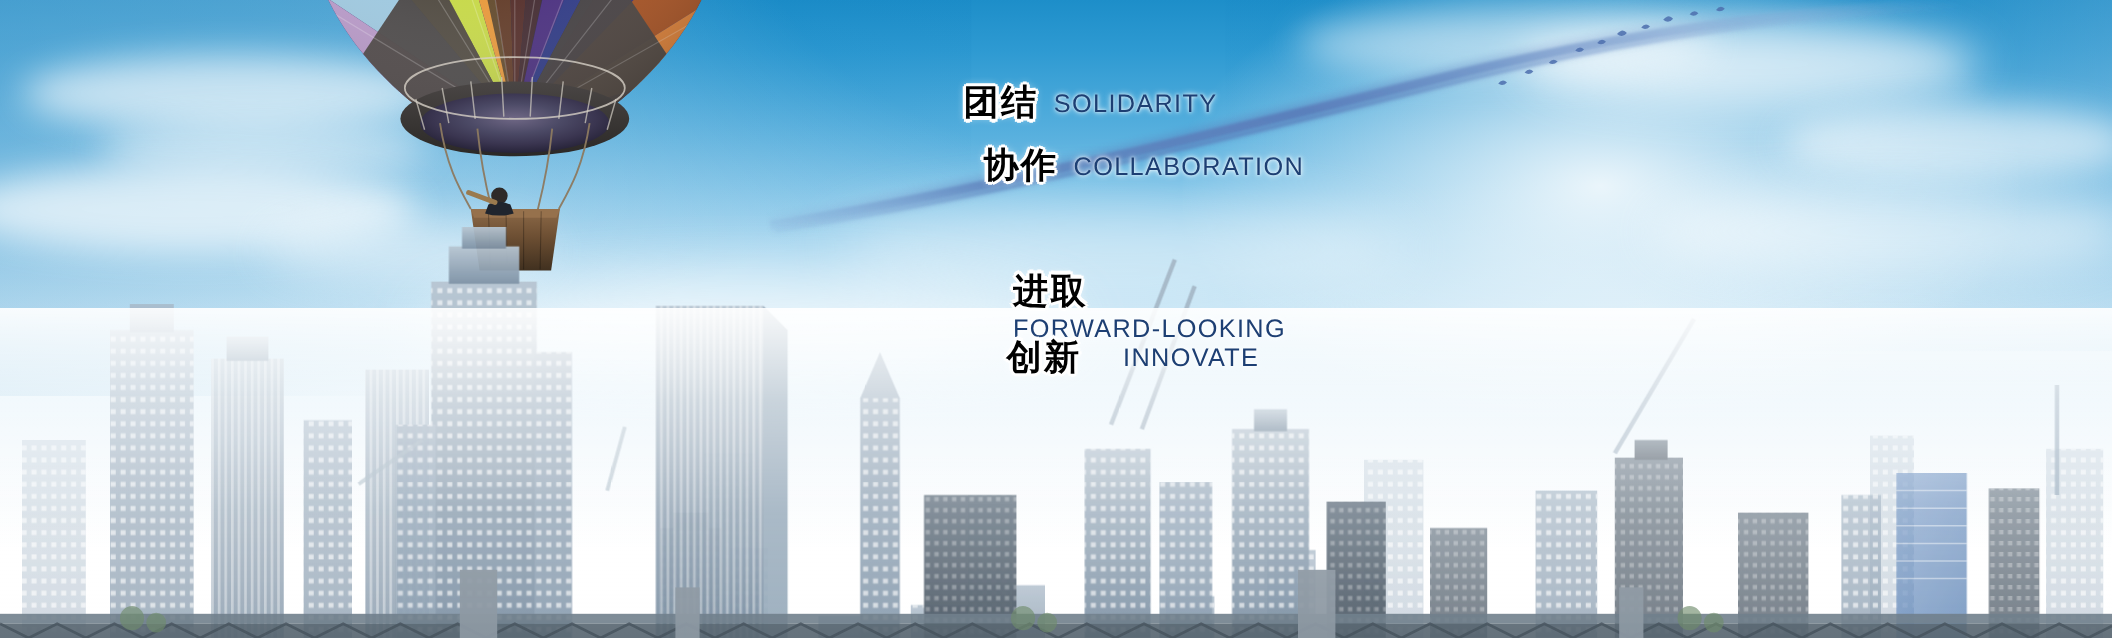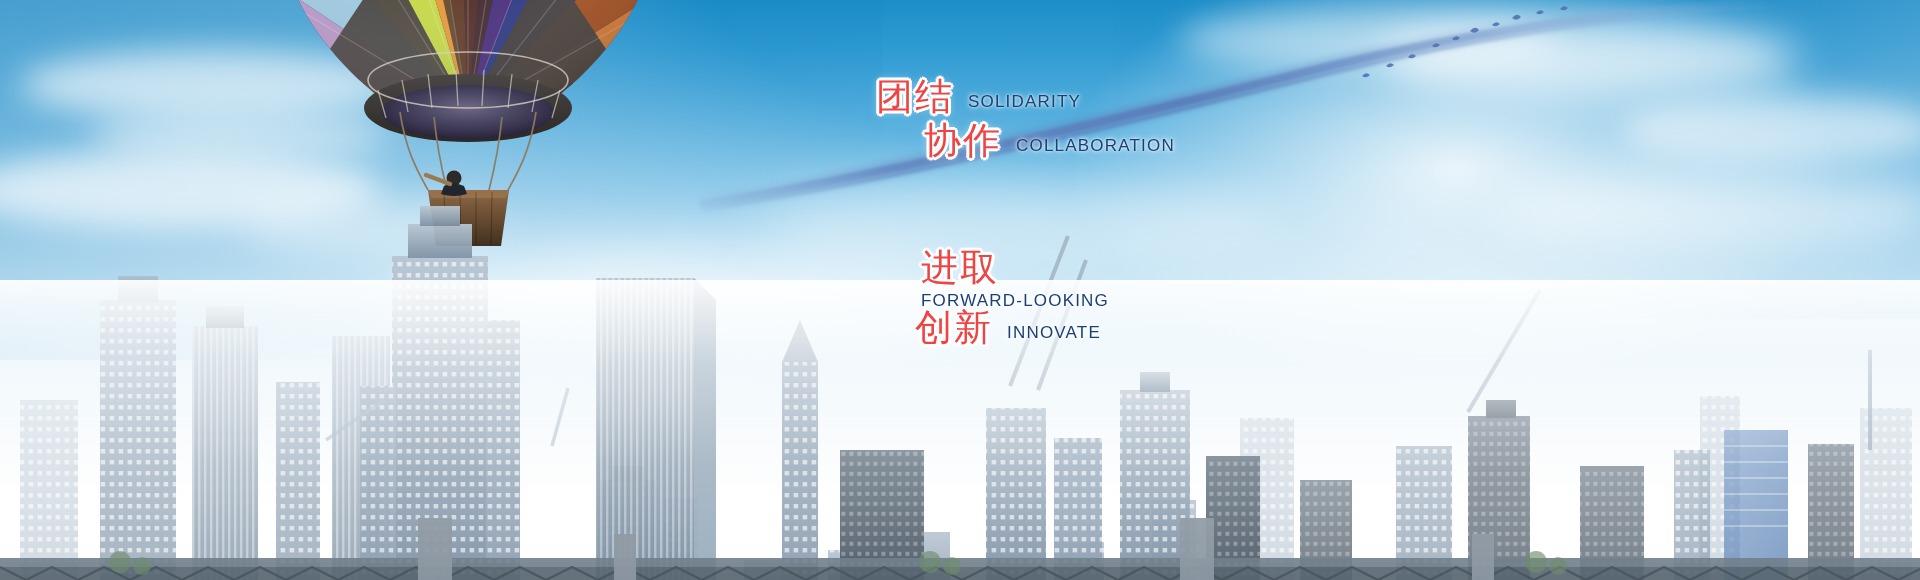--- a/index.html
+++ b/index.html
@@ -57,7 +57,7 @@
   .slogans{position:absolute;left:0;top:0;width:1920px;height:580px;}
   .slogan{position:absolute;display:flex;align-items:baseline;white-space:nowrap;}
   .cn{
-    font-size:37px;font-weight:400;letter-spacing:2px;color:#ef4444;
+    font-size:32px;font-weight:700;letter-spacing:2px;color:#000000;
     font-family:"DejaVu Sans","Liberation Sans",sans-serif;
     text-shadow:
       -2px -2px 0 #fff, 2px -2px 0 #fff, -2px 2px 0 #fff, 2px 2px 0 #fff,

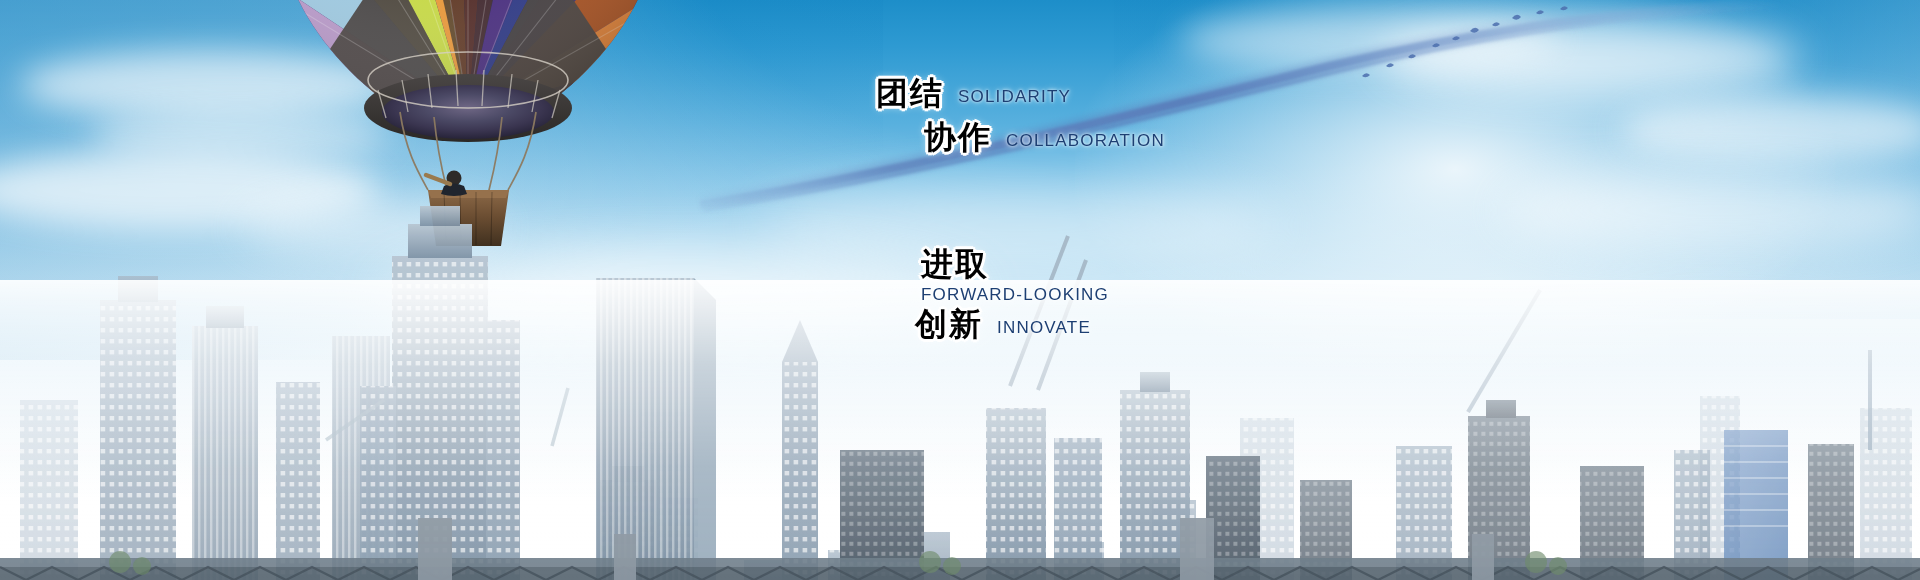--- a/index.html
+++ b/index.html
@@ -65,7 +65,7 @@
       0 0 8px rgba(255,255,255,.95);
   }
   .en{
-    font-size:17px;font-weight:400;letter-spacing:1.2px;color:#1d3f73;
+    font-size:23px;font-weight:400;letter-spacing:1.2px;color:#1d3f73;
     margin-left:14px;position:relative;top:-2px;
     text-shadow:0 0 6px rgba(255,255,255,.9), 0 0 3px rgba(255,255,255,.9);
   }

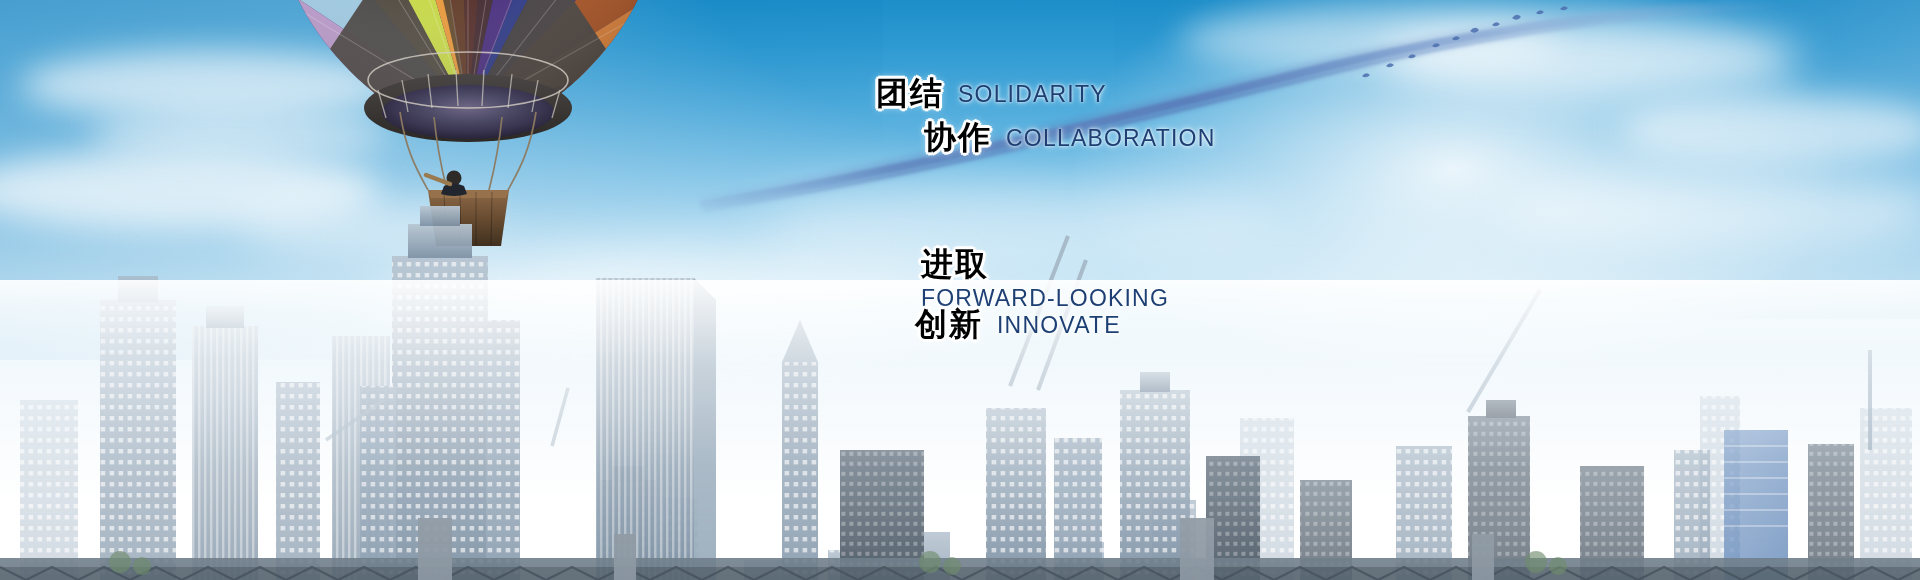--- a/index.html
+++ b/index.html
@@ -70,7 +70,7 @@
     text-shadow:0 0 6px rgba(255,255,255,.9), 0 0 3px rgba(255,255,255,.9);
   }
   .s0{left:876px;top:72px;}
-  .s1{left:894px;top:116px;margin-left:30px;}
+  .s1{left:894px;top:129px;}
   .s2{left:900px;top:185px;}
   .s3{left:907px;top:243px;flex-direction:column;}
   .s4{left:915px;top:303px;}

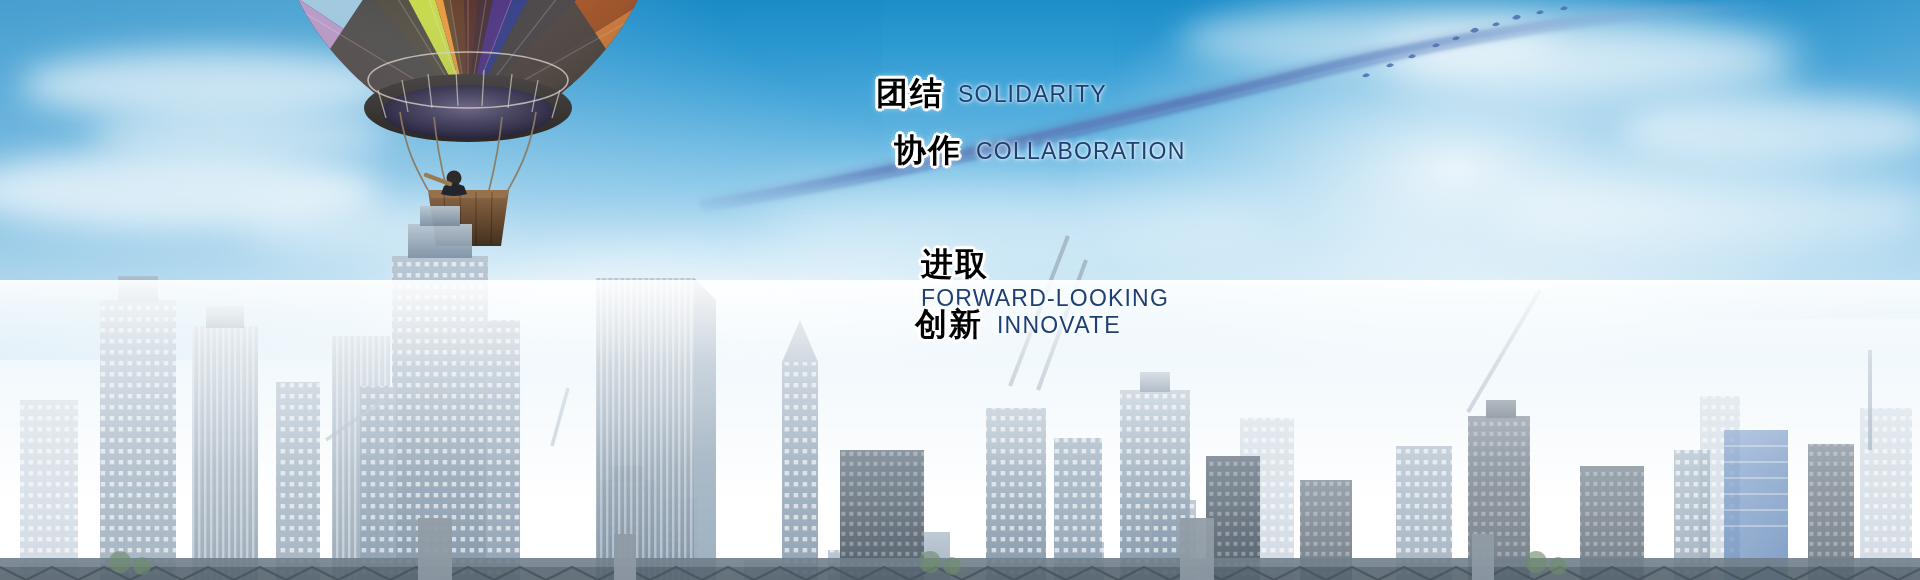--- a/index.html
+++ b/index.html
@@ -73,7 +73,7 @@
   .s1{left:894px;top:129px;}
   .s2{left:900px;top:185px;}
   .s3{left:907px;top:243px;flex-direction:column;}
-  .s4{left:915px;top:303px;}
+  .s4{left:915px;top:303px;gap:24px;}
 </style>
 </head>
 <body>

